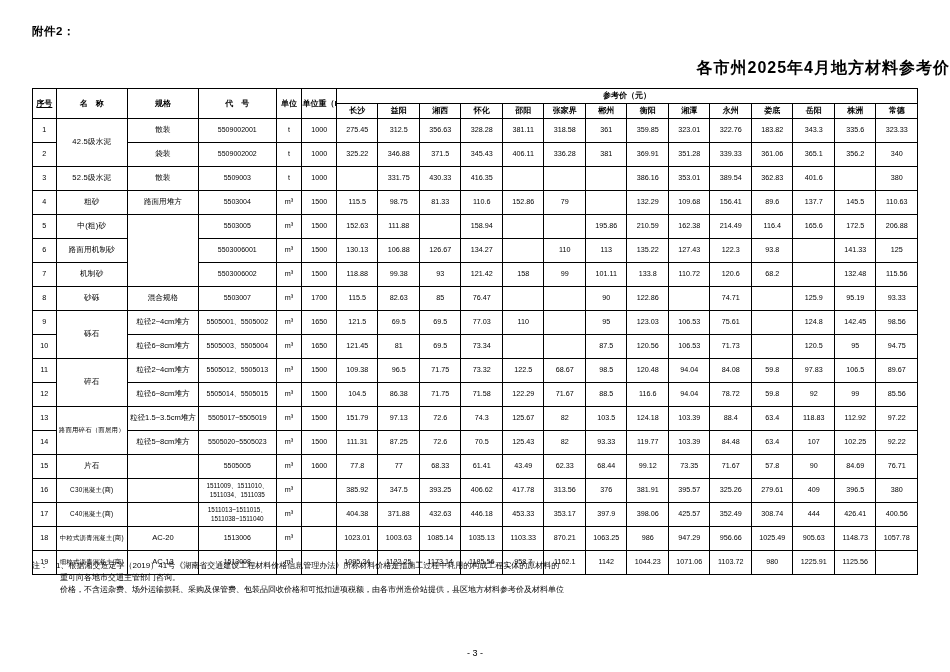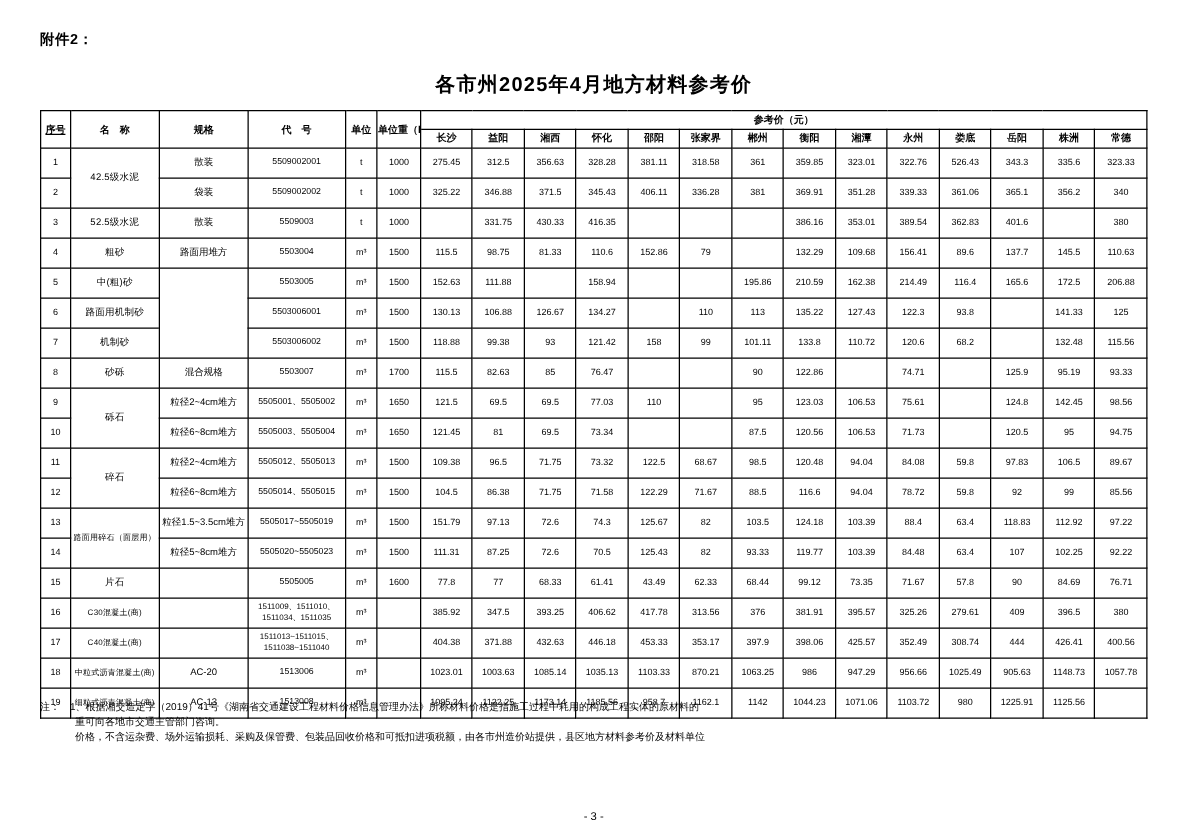--- a/index.html
+++ b/index.html
@@ -34,7 +34,7 @@
     left: 0;
     right: 0;
     top: 58px;
-    text-align: center;
+    text-align: right;
     font-size: 16px;
     font-weight: bold;
     letter-spacing: 1px;

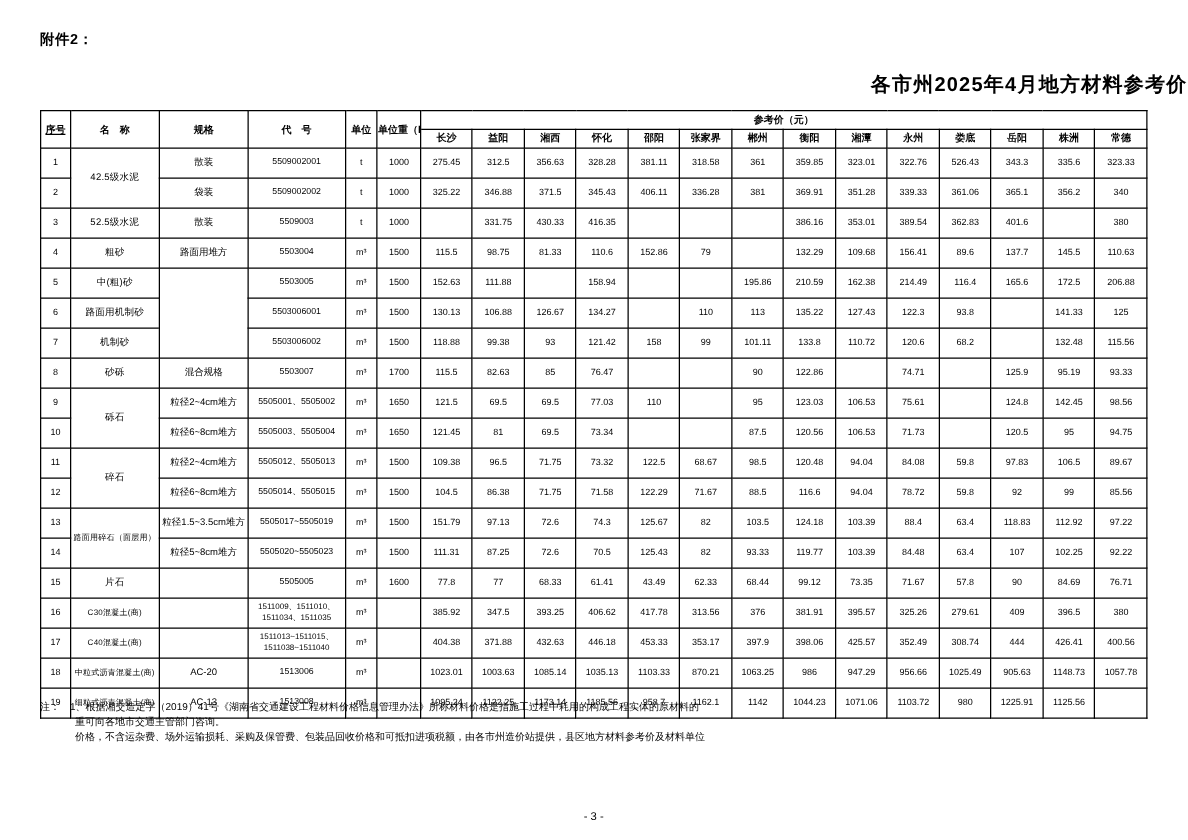--- a/index.html
+++ b/index.html
@@ -185,7 +185,7 @@
           <td class="row-h num">359.85</td>
           <td class="row-h num">323.01</td>
           <td class="row-h num">322.76</td>
-          <td class="row-h num">526.43</td>
+          <td class="row-h num">183.82</td>
           <td class="row-h num">343.3</td>
           <td class="row-h num">335.6</td>
           <td class="row-h num">323.33</td>

